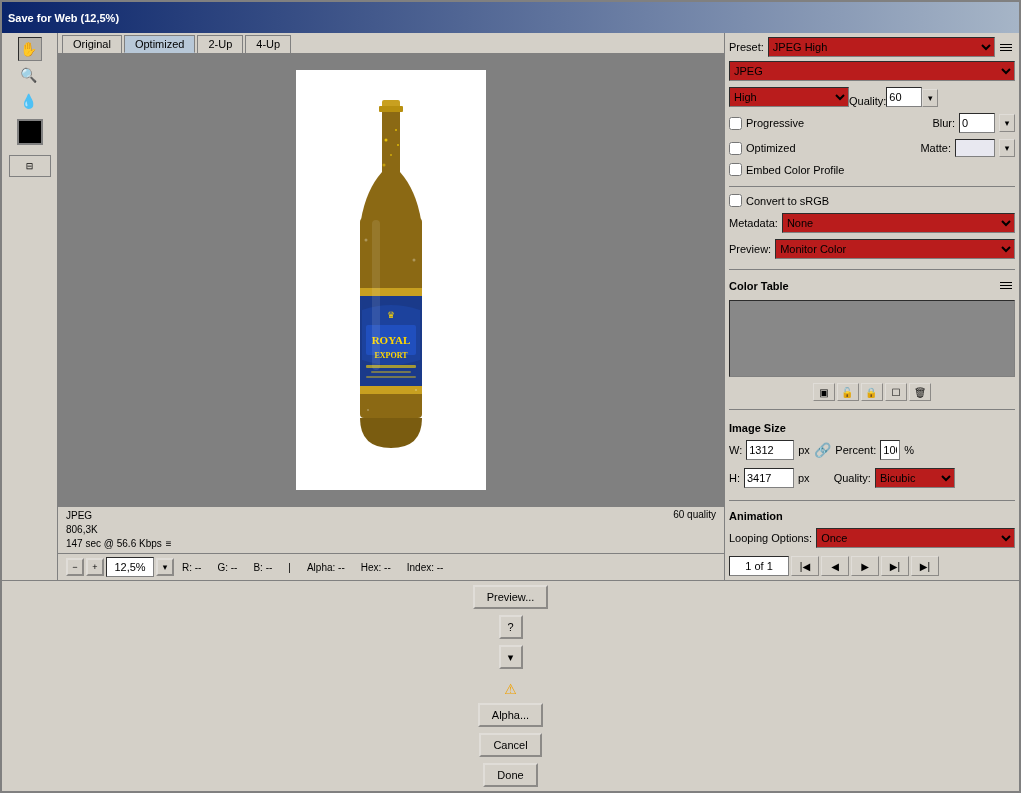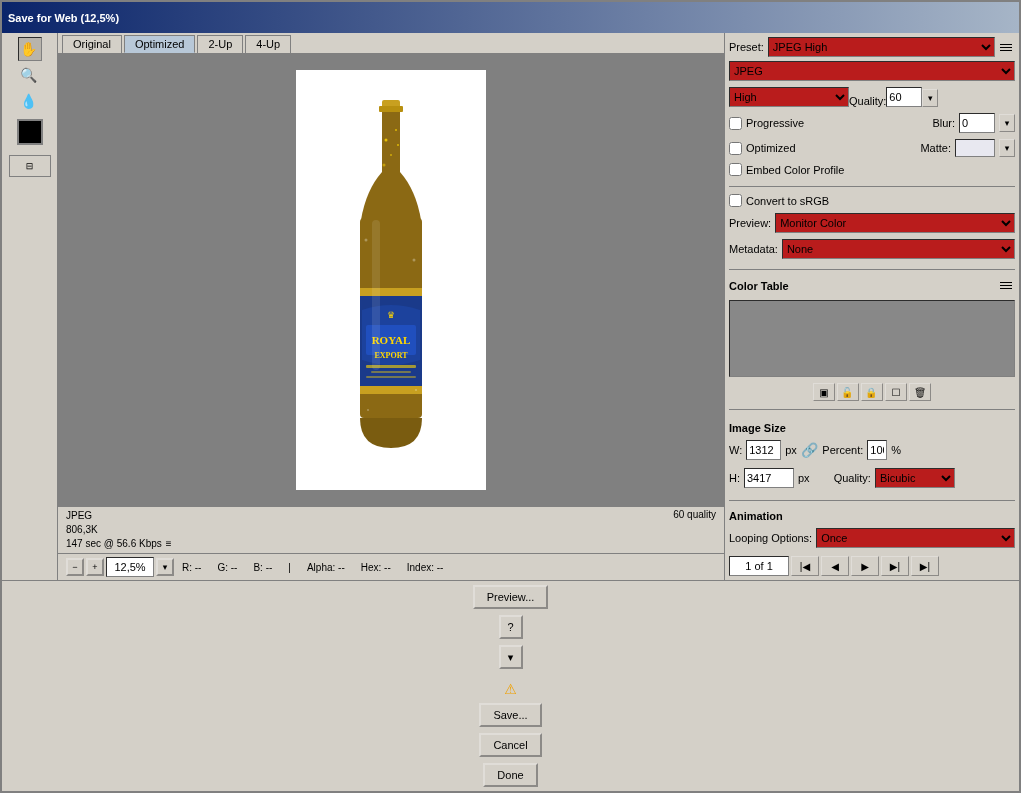--- a/index.html
+++ b/index.html
@@ -525,20 +525,20 @@
       </div>
 
       <div class="panel-row">
+        <span class="panel-label">Metadata:</span>
+        <select style="flex:1;">
+          <option>None</option>
+          <option>Copyright</option>
+          <option>All</option>
+        </select>
+      </div>
+
+      <div class="panel-row">
         <span class="panel-label">Preview:</span>
         <select style="flex:1;">
           <option>Monitor Color</option>
           <option>sRGB</option>
           <option>Use Document Profile</option>
-        </select>
-      </div>
-
-      <div class="panel-row">
-        <span class="panel-label">Metadata:</span>
-        <select style="flex:1;">
-          <option>None</option>
-          <option>Copyright</option>
-          <option>All</option>
         </select>
       </div>
 

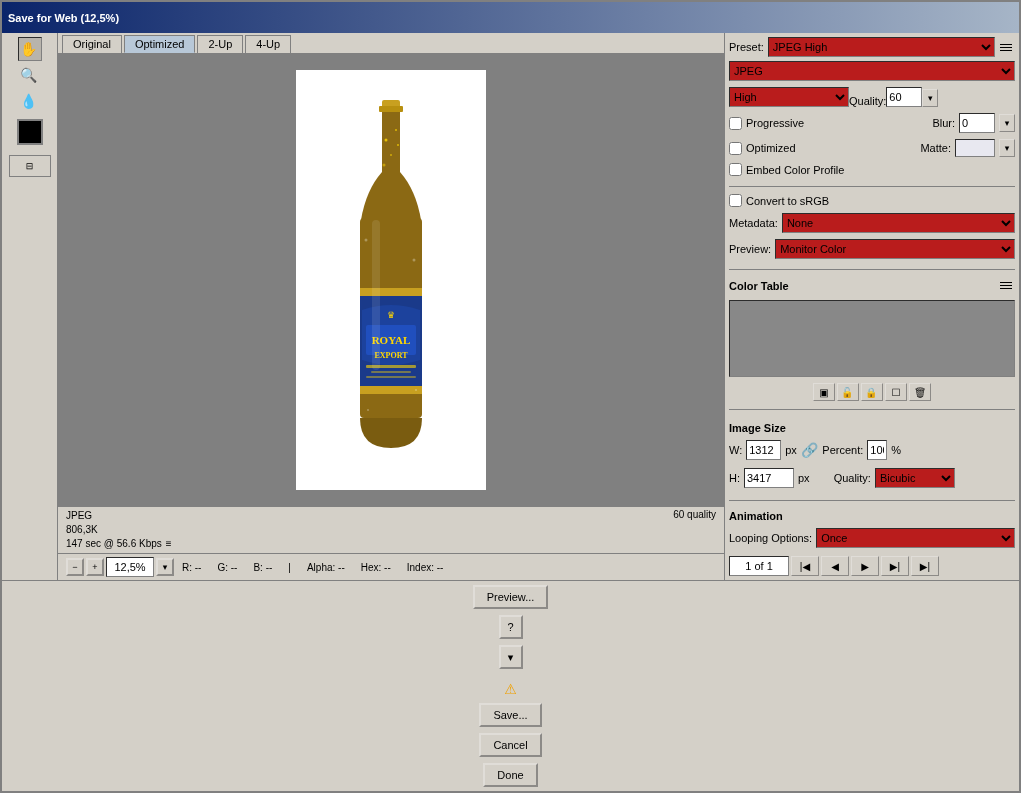--- a/index.html
+++ b/index.html
@@ -566,7 +566,7 @@
       <div class="section-title">Image Size</div>
       <div style="display:flex;align-items:center;gap:4px;margin-bottom:4px;">
         <span class="panel-label">W:</span>
-        <input type="text" style="width: 35px;" value="1312">
+        <input type="text" style="width: 48px;" value="1312">
         <span class="panel-label">px</span>
         <div style="font-size:14px;color:#666;">🔗</div>
         <span class="panel-label">Percent:</span>

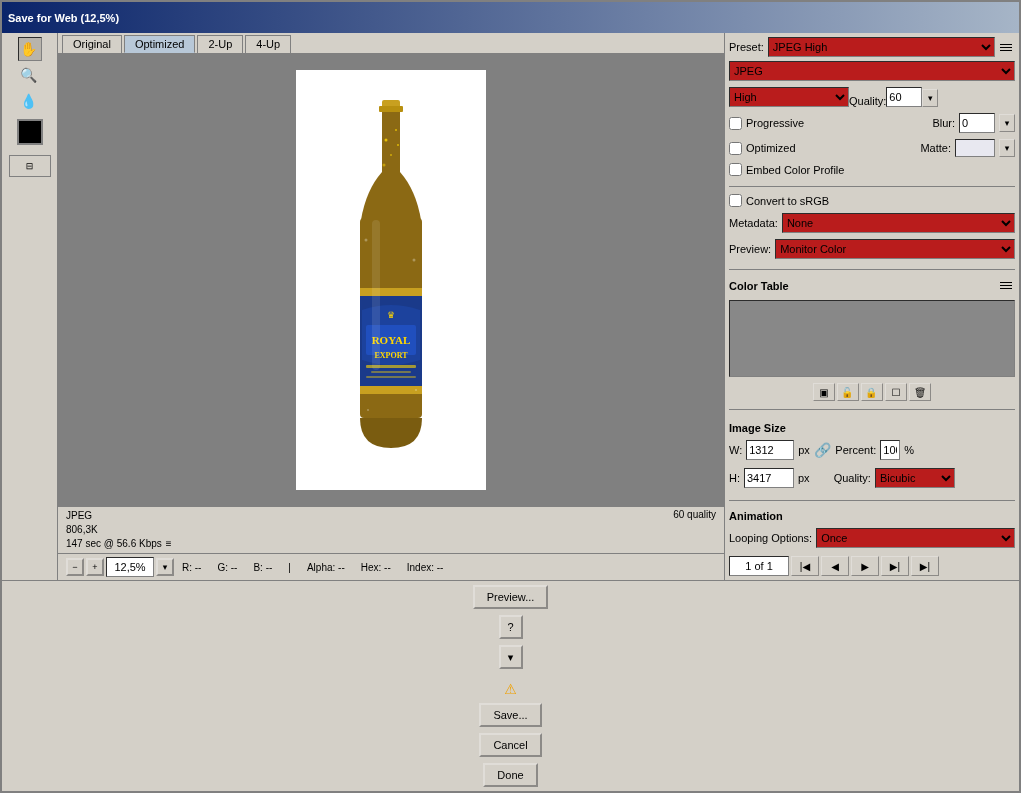--- a/index.html
+++ b/index.html
@@ -617,7 +617,7 @@
     <button class="btn-icon" style="width:24px;">▾</button>
     <div style="flex:1;"></div>
     <span class="warning-icon">⚠</span>
-    <button class="btn">Save...</button>
+    <button class="btn">Alpha...</button>
     <button class="btn">Cancel</button>
     <button class="btn">Done</button>
   </div>

